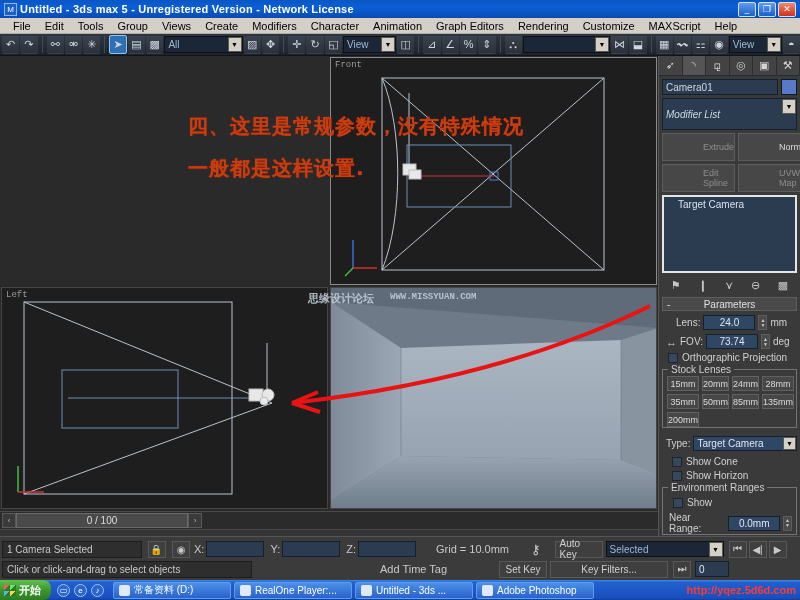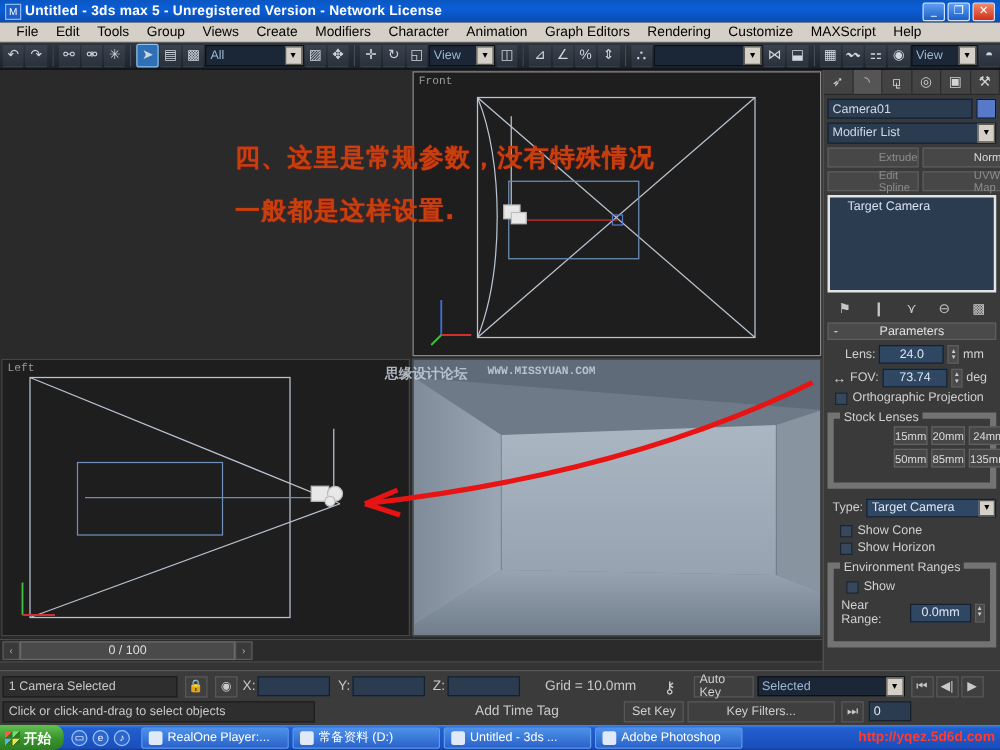--- a/index.html
+++ b/index.html
@@ -110,8 +110,8 @@
   .name-field{ flex:1; height:16px; background:#2b3b50; border:1px solid #15202e;
     color:#cfd9e6; font-size:10px; padding:0 3px; display:flex; align-items:center; }
   .color-swatch{ width:16px;height:16px;background:#5878c8;border:1px solid #101820; }
-  .modlist{ margin:3px; height:17px; background:#2b3b50; border:1px solid #15202e;
-    color:#cfd9e6; font-size:10px; display:flex;align-items:center;padding:0 3px; position:relative;}
+  .modlist{ margin:3px; height:32px; background:#2b3b50; border:1px solid #15202e;
+    color:#cfd9e6; font-size:10px; display:flex;align-items:center;padding:0 3px; position:relative;font-style:italic;}
   .modlist .arrow{ position:absolute;right:0;top:0;width:14px;height:15px;background:#d4d0c8;
     border:1px solid #5d5a52;display:flex;align-items:center;justify-content:center;color:#000;font-size:7px;}
   .mod-btns{ display:grid; grid-template-columns:1fr 1fr; gap:3px; margin:3px; }

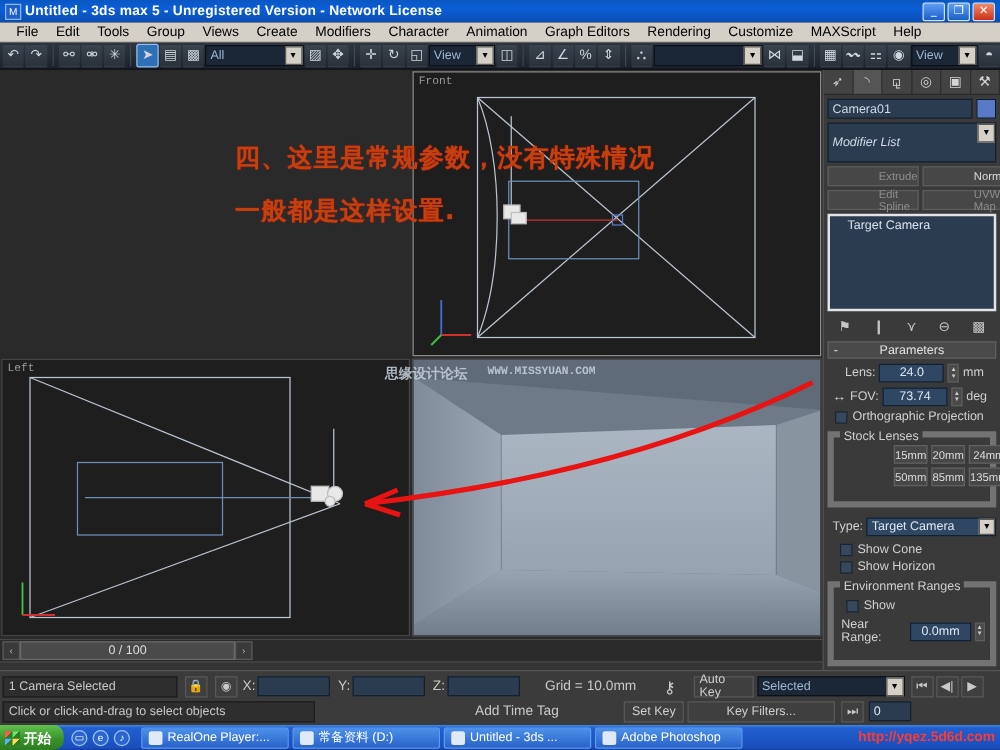--- a/index.html
+++ b/index.html
@@ -115,7 +115,7 @@
   .modlist .arrow{ position:absolute;right:0;top:0;width:14px;height:15px;background:#d4d0c8;
     border:1px solid #5d5a52;display:flex;align-items:center;justify-content:center;color:#000;font-size:7px;}
   .mod-btns{ display:grid; grid-template-columns:1fr 1fr; gap:3px; margin:3px; }
-  .mod-btn{ height:16px; background:#474747; border:1px solid #5d5d5d;
+  .mod-btn{ height:28px; background:#474747; border:1px solid #5d5d5d;
     color:#8d8d8d; font-size:9px; display:flex;align-items:center;justify-content:center;padding-left:40px; }
   .mod-btn.enabled{ color:#dcdcdc; }
   .stack{ margin:3px; height:78px; background:#2b3b50; border:2px solid #e4e4e4; }

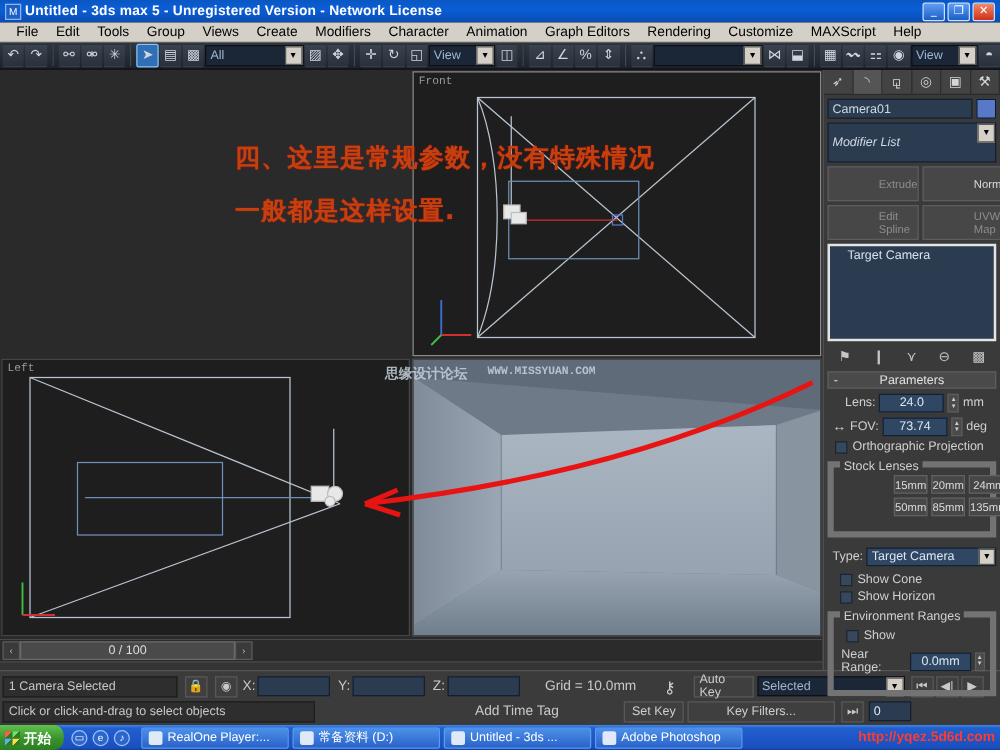--- a/index.html
+++ b/index.html
@@ -135,7 +135,7 @@
     color:#ccc;font-size:5px;line-height:5px;}
   .chk-row{ display:flex; align-items:center; gap:4px; margin-top:3px; }
   .chk{ width:10px;height:10px;background:#38485c;border:1px solid #1b2430; }
-  .group{ border:5px solid #737373; margin-top:6px; padding:6px 4px 12px 4px; position:relative; }
+  .group{ border:1px solid #737373; margin-top:6px; padding:6px 4px 0 4px; position:relative; }
   .group-title{ position:absolute; top:-6px; left:5px; background:#3a3a3a;
     padding:0 3px; color:#cfcfcf; font-size:10px; }
   .lens-grid{ display:grid; grid-template-columns:repeat(5,1fr); gap:3px;margin-left:44px; }

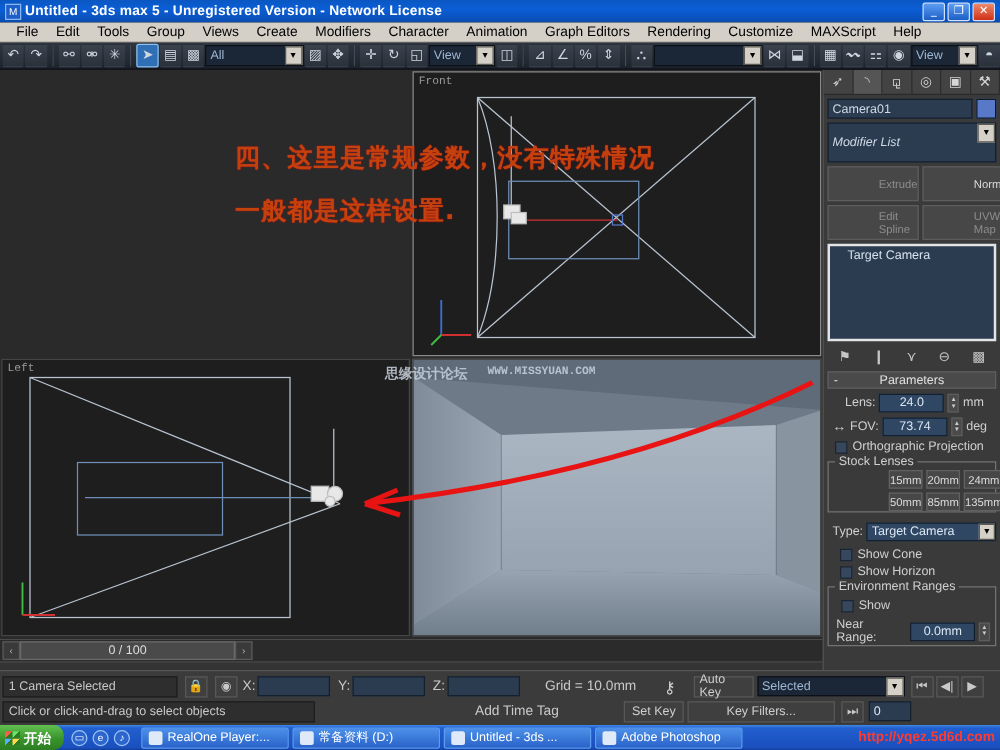--- a/index.html
+++ b/index.html
@@ -138,7 +138,7 @@
   .group{ border:1px solid #737373; margin-top:6px; padding:6px 4px 0 4px; position:relative; }
   .group-title{ position:absolute; top:-6px; left:5px; background:#3a3a3a;
     padding:0 3px; color:#cfcfcf; font-size:10px; }
-  .lens-grid{ display:grid; grid-template-columns:repeat(5,1fr); gap:3px;margin-left:44px; }
+  .lens-grid{ display:grid; grid-template-columns:repeat(4,1fr); gap:3px; }
   .lens-btn{ height:15px; background:#474747; border:1px solid #616161;
     color:#dcdcdc; font-size:9px; display:flex;align-items:center;justify-content:center; }
   .type-combo{ flex:1; height:15px; background:#2f4763; border:1px solid #15202e;

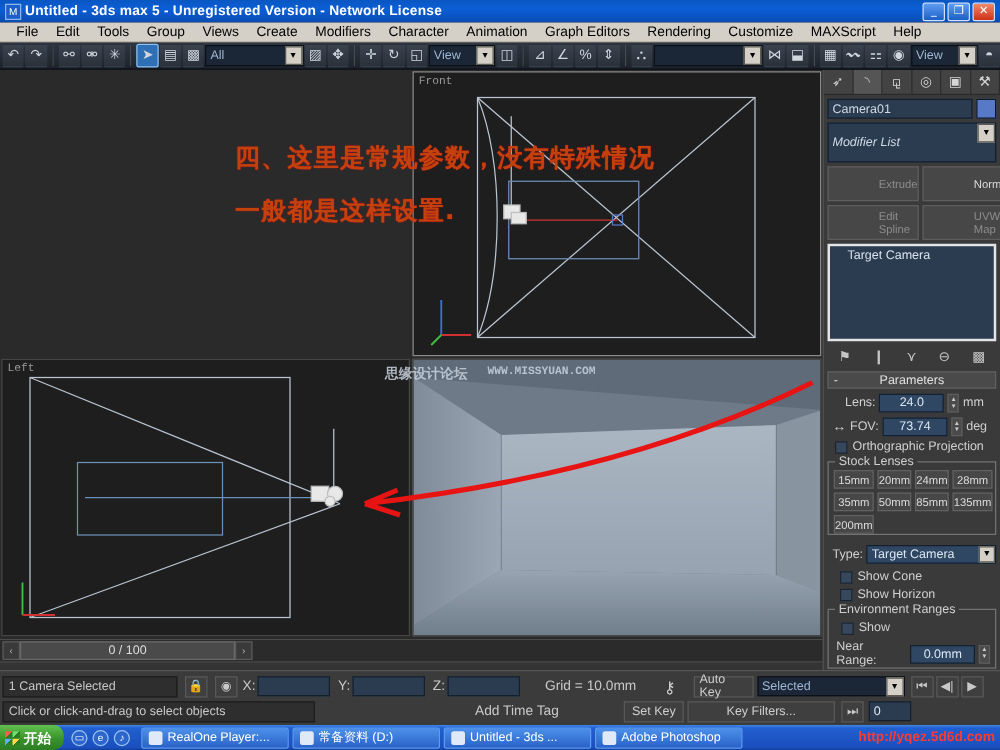--- a/index.html
+++ b/index.html
@@ -523,11 +523,11 @@
     </div>
     <div class="task">
       <span class="ti"></span>
-      <span>RealOne Player:...</span>
+      <span>常备资料 (D:)</span>
     </div>
     <div class="task">
       <span class="ti"></span>
-      <span>常备资料 (D:)</span>
+      <span>RealOne Player:...</span>
     </div>
     <div class="task">
       <span class="ti"></span>

